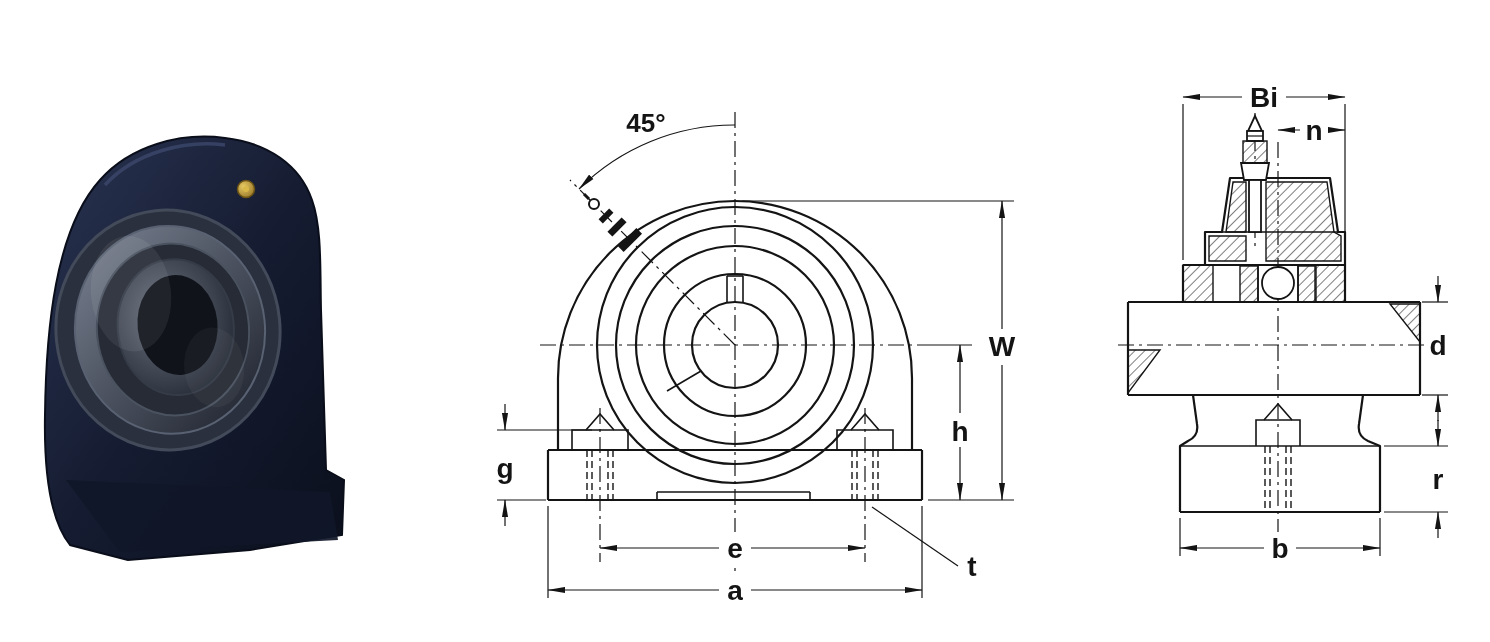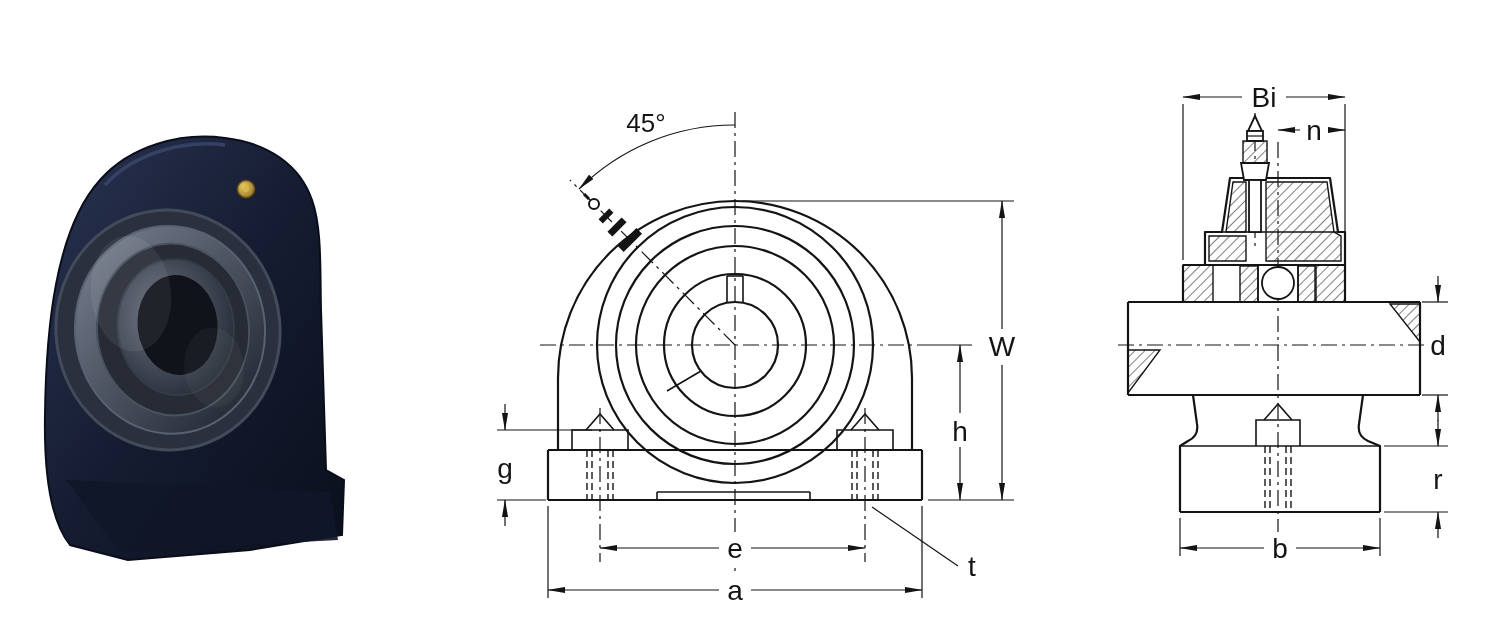--- a/index.html
+++ b/index.html
@@ -4,7 +4,7 @@
 <style>
   html,body{margin:0;padding:0;background:var(--bg,#ffffff);}
   .canvas{position:relative;width:1490px;height:642px;background:var(--bg,#ffffff);
-          font-family:"Liberation Sans", sans-serif;overflow:hidden;}
+          font-family:"Liberation Sans", sans-serif;overflow:hidden;font-weight:bold;}
   svg{display:block}
   .ol   {stroke:var(--line,#111);stroke-width:2.2;fill:none;stroke-linejoin:round;}
   .ol15 {stroke:var(--line,#111);stroke-width:1.6;fill:none;}

